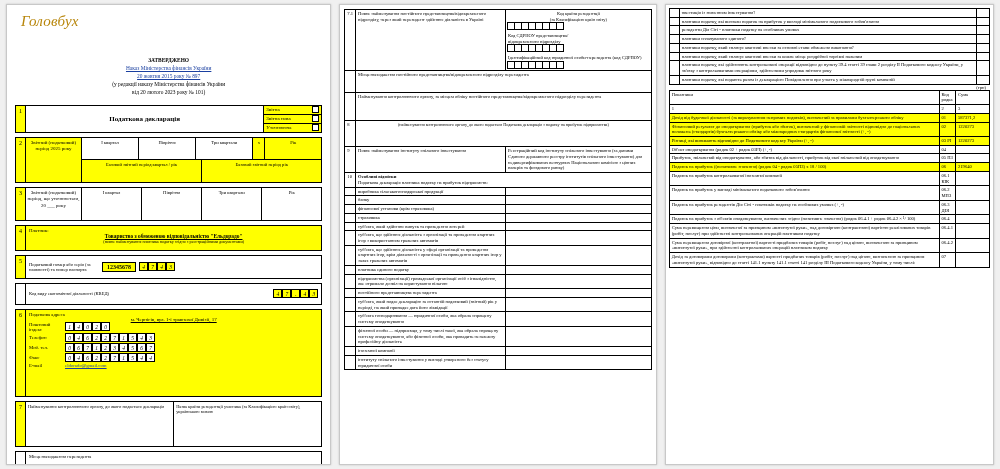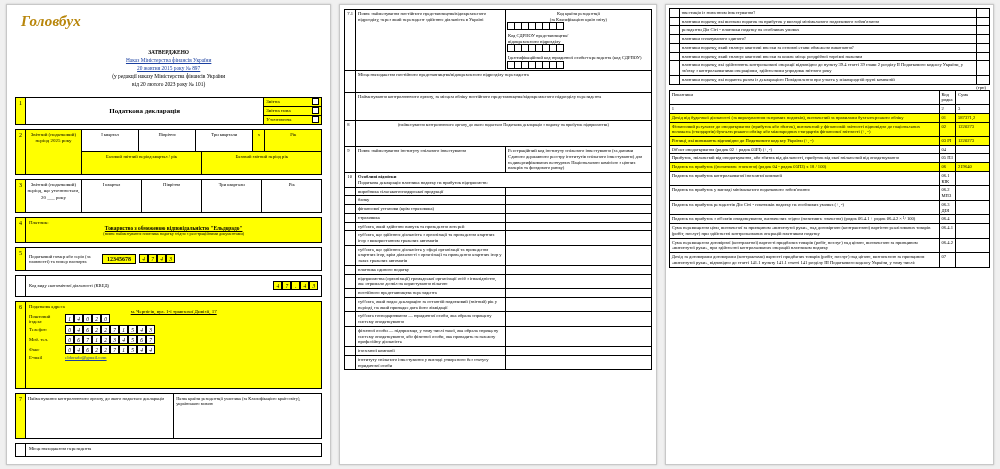--- a/index.html
+++ b/index.html
@@ -33,10 +33,10 @@
   .logo {
     font-family: "Liberation Serif", serif;
     font-size: 15px;
-    font-weight: bold;
+    font-weight: normal;
     font-style: italic;
     color: #b8860b;
-    margin: 2px 0 18px 6px;
+    margin: 2px 0 26px 6px;
     letter-spacing: .2px;
   }
   .approve {

